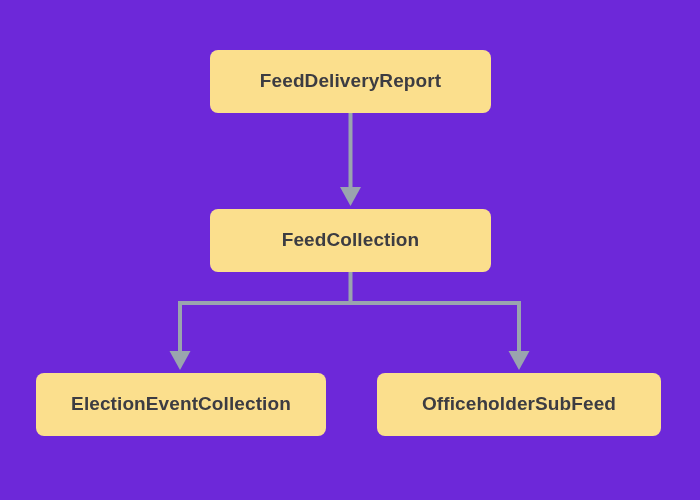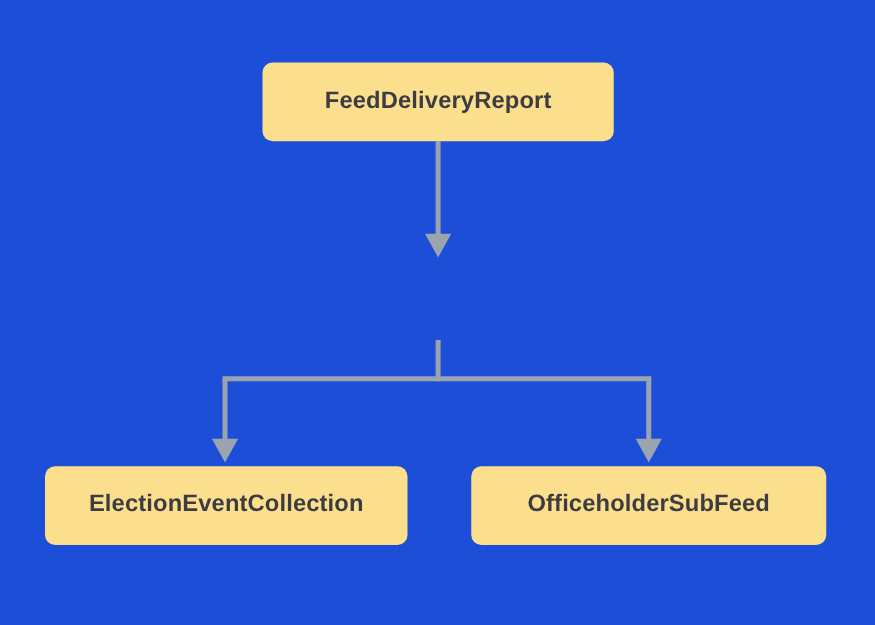--- a/index.html
+++ b/index.html
@@ -18,7 +18,7 @@
     position: relative;
     width: 700px;
     height: 500px;
-    background: #1d4ed8;
+    background: #6d28d9;
   }
   #connector-layer {
     position: absolute;

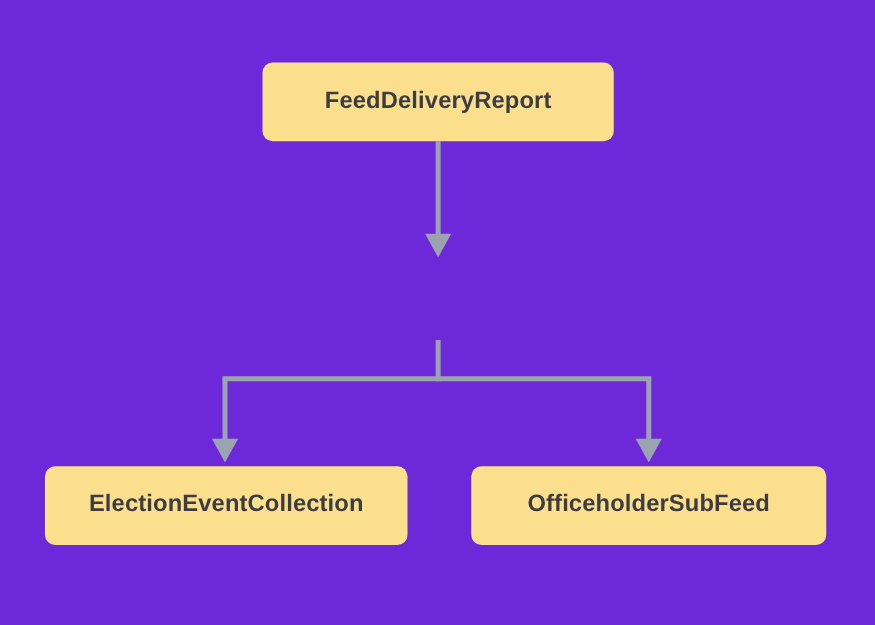--- a/index.html
+++ b/index.html
@@ -105,6 +105,9 @@
     <span class="node-label">FeedDeliveryReport</span>
   </div>
 
+  <div class="node" id="node-feed-collection">
+    <span class="node-label">FeedCollection</span>
+  </div>
 
   <div class="node" id="node-officeholder-sub-feed">
     <span class="node-label">OfficeholderSubFeed</span>

